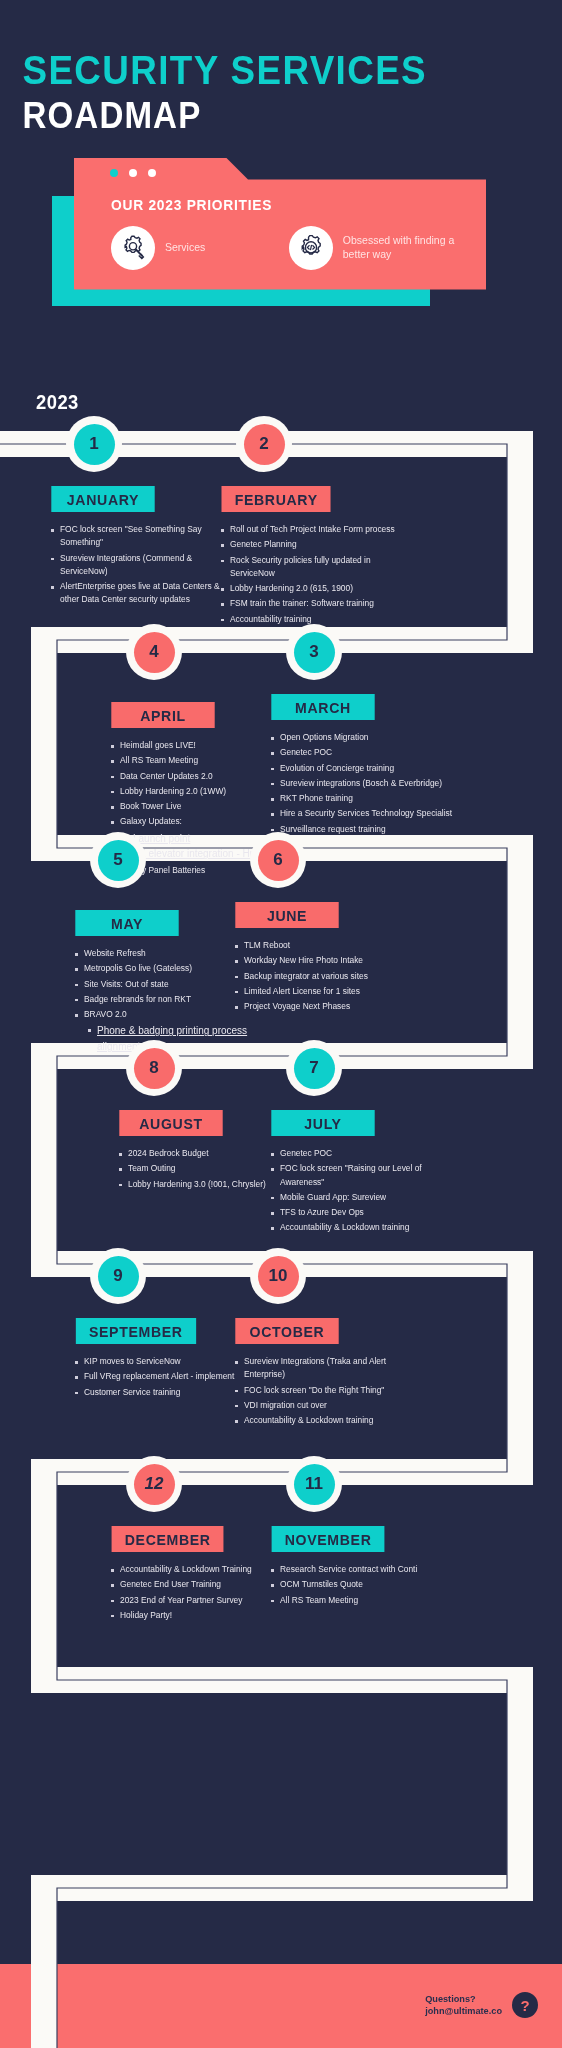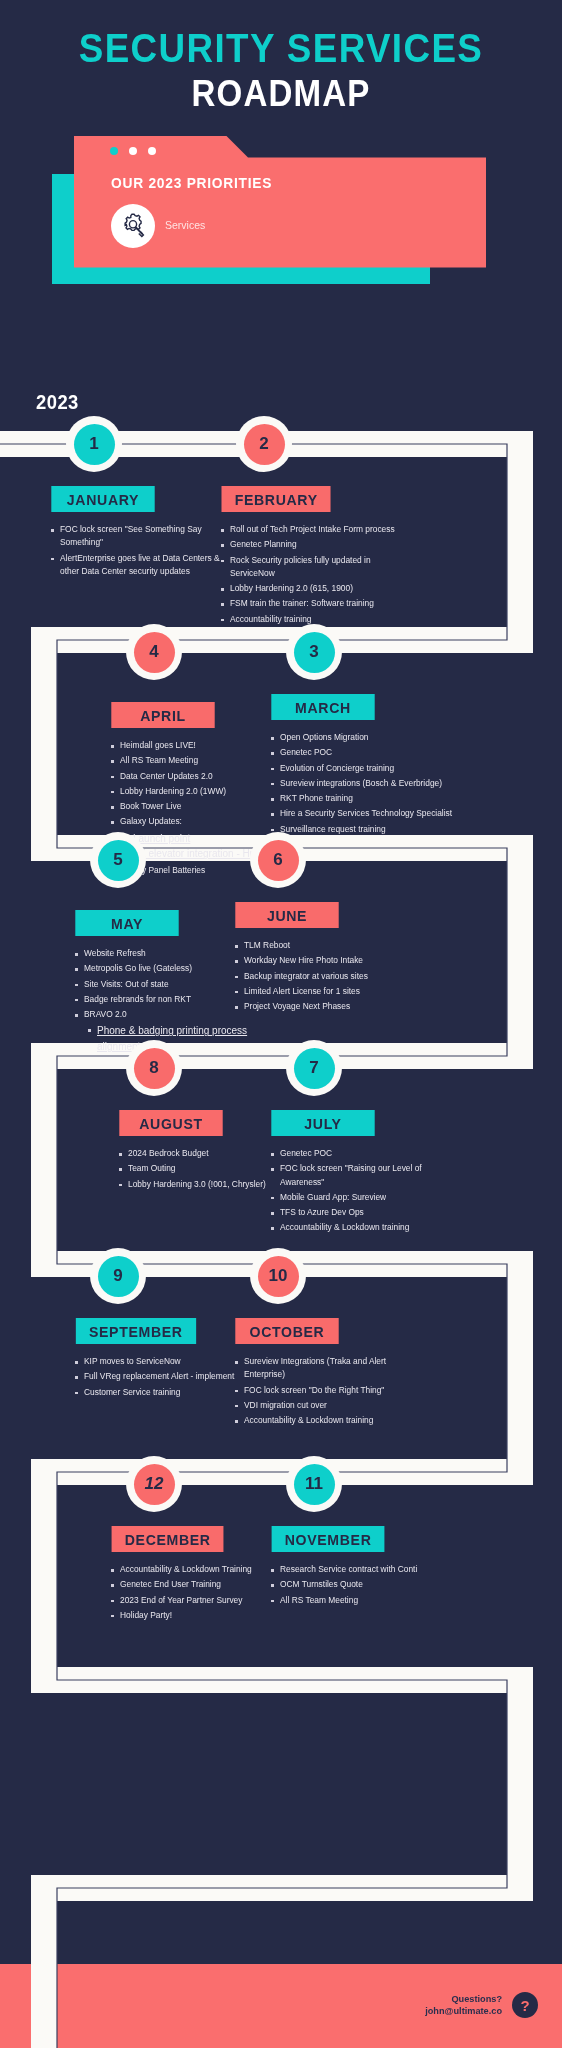--- a/index.html
+++ b/index.html
@@ -14,7 +14,7 @@
   }
 
   
-  .header { padding-top: 28px; text-align: center; }
+  .header { padding-top: 50px; }
   .title-main {
     font-family: "Liberation Sans Narrow", "Liberation Sans", sans-serif;
     font-size: 40px;

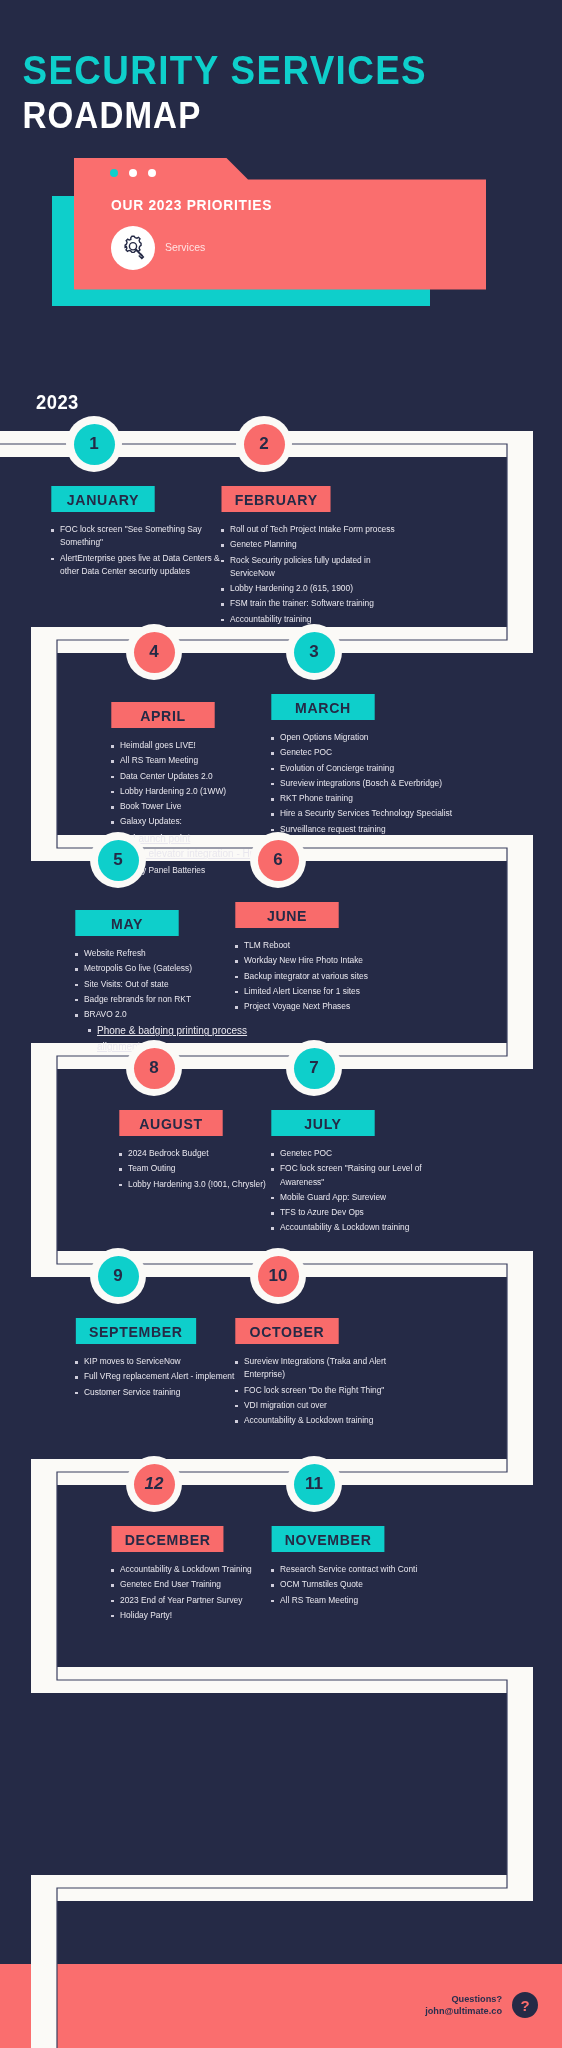--- a/index.html
+++ b/index.html
@@ -245,6 +245,16 @@
         </span>
         <span class="prio-label">Services</span>
       </div>
+      <div class="prio">
+        <span class="icon-circle">
+          <svg width="28" height="28" viewBox="0 0 32 32" fill="none" stroke="#252a46" stroke-width="1.6">
+            <path d="M13.2 3.6l1.4-1.8h2.8l1.4 1.8 2.3.7 2-1.1 2 2-1.1 2 .7 2.3 1.8 1.4v2.8l-1.8 1.4-.7 2.3 1.1 2-2 2-2-1.1-2.3.7-1.4 1.8h-2.8l-1.4-1.8-2.3-.7-2 1.1-2-2 1.1-2-.7-2.3L6 16.7v-2.8l1.8-1.4.7-2.3-1.1-2 2-2 2 1.1 1.8-.7z"></path>
+            <circle cx="16" cy="15.3" r="6.4"></circle>
+            <path d="M14.3 12.9l-2.4 2.4 2.4 2.4M17.7 12.9l2.4 2.4-2.4 2.4M16.6 12.3l-1.2 6" stroke-width="1.4"></path>
+          </svg>
+        </span>
+        <span class="prio-label">Obsessed with finding a better way</span>
+      </div>
     </div>
   </div>
 </div>

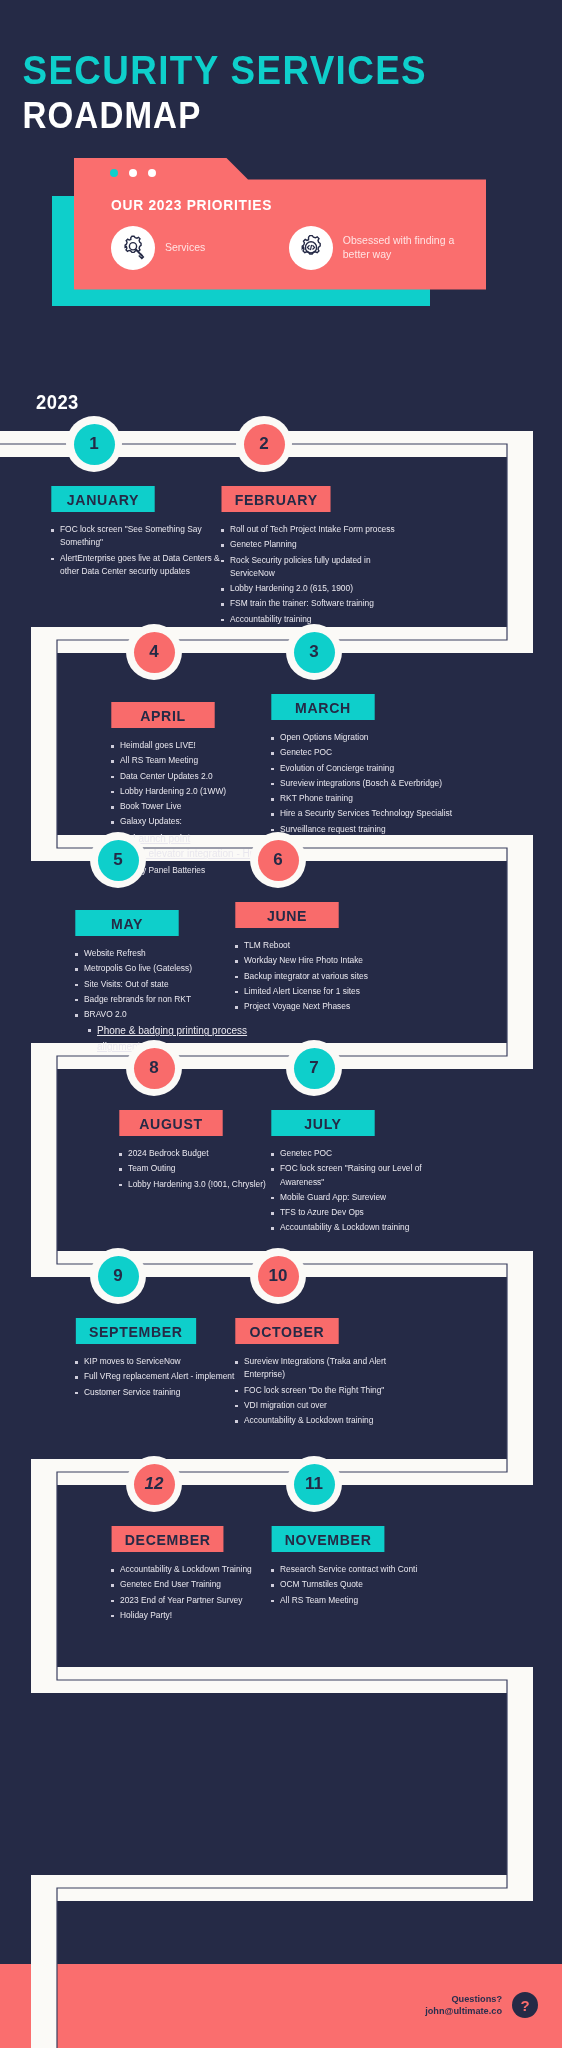--- a/index.html
+++ b/index.html
@@ -281,6 +281,7 @@
       <span class="month-chip chip-teal">JANUARY</span>
       <ul class="items">
           <li>FOC lock screen "See Something Say Something"</li>
+          <li>Sureview Integrations (Commend &amp; ServiceNow)</li>
           <li>AlertEnterprise goes live at Data Centers &amp; other Data Center security updates</li>
         </ul>
     </div>

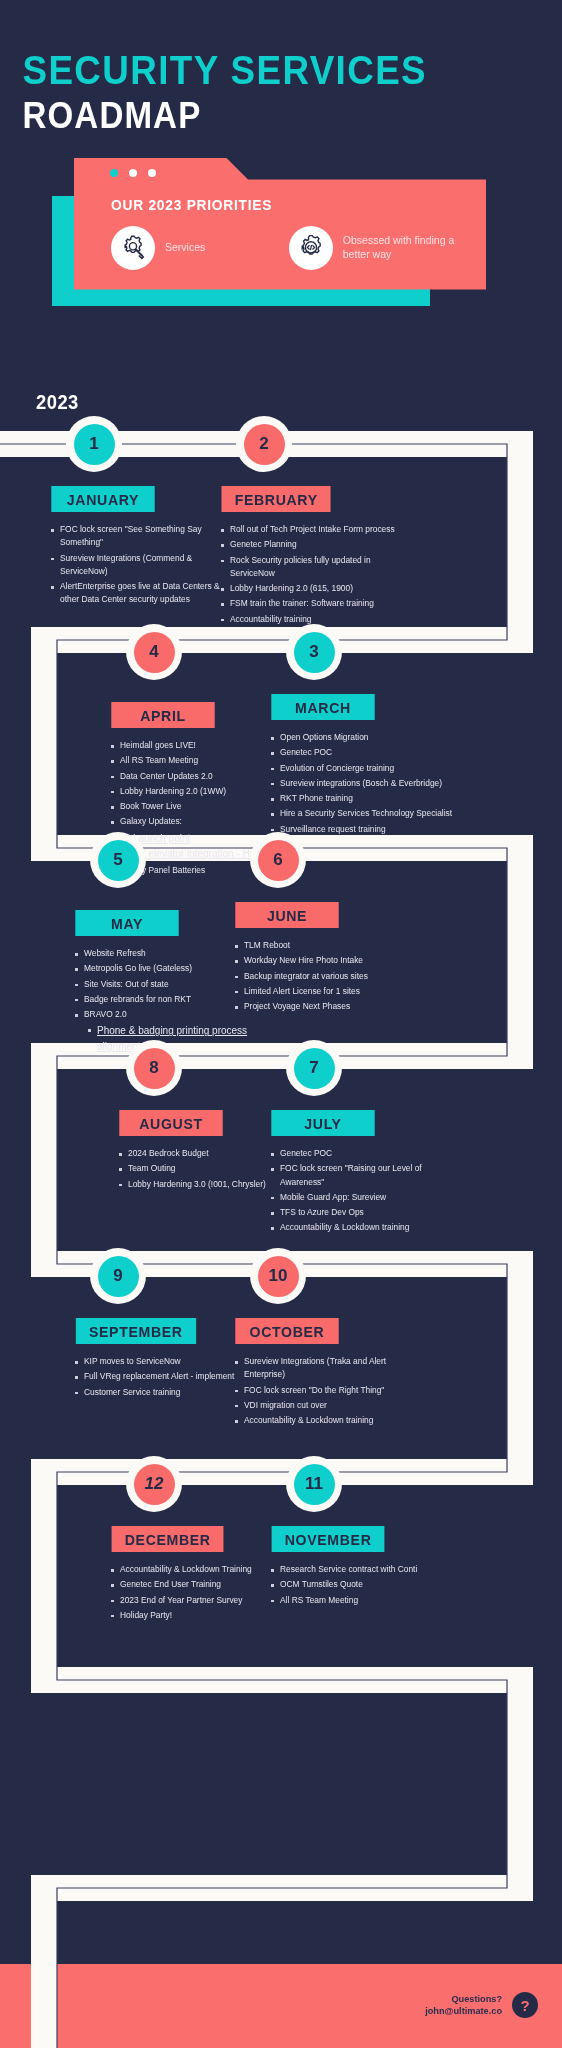--- a/index.html
+++ b/index.html
@@ -194,7 +194,7 @@
     right: 24px; top: 28px;
     display: flex; align-items: center; gap: 10px;
   }
-  .footer-text { text-align: right; line-height: 1.35; }
+  .footer-text { text-align: left; line-height: 1.35; }
   .footer-text div {
     font-size: 9.2px;
     font-weight: bold;

